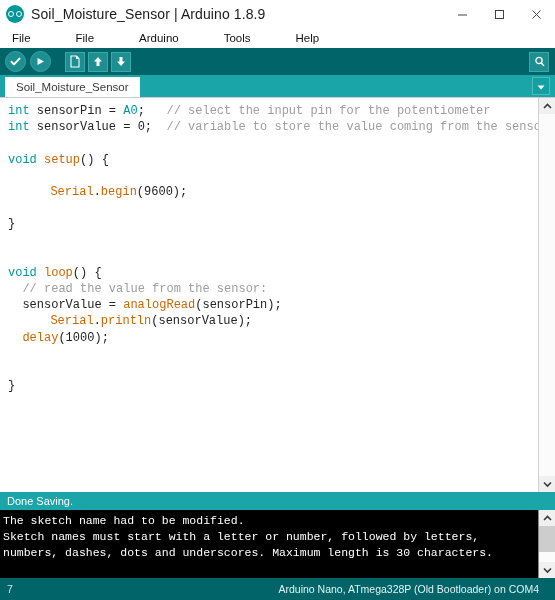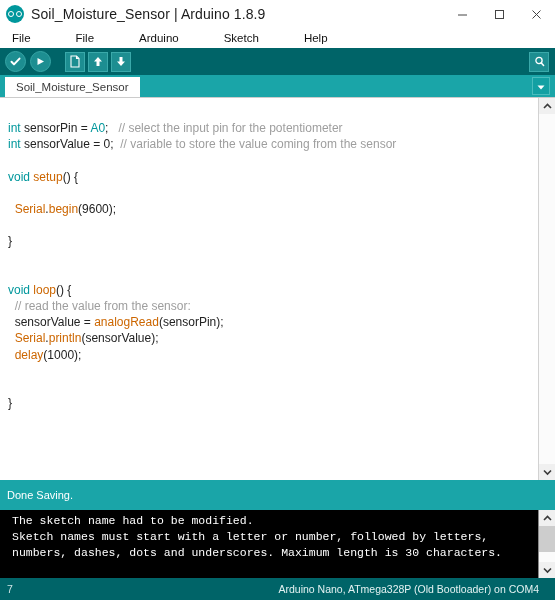--- a/index.html
+++ b/index.html
@@ -318,7 +318,7 @@
     <div class="menu-item">File</div>
     <div class="menu-item">File</div>
     <div class="menu-item">Arduino</div>
-    <div class="menu-item">Sketch</div>
+    <div class="menu-item">Tools</div>
     <div class="menu-item">Help</div>
   </div>
 

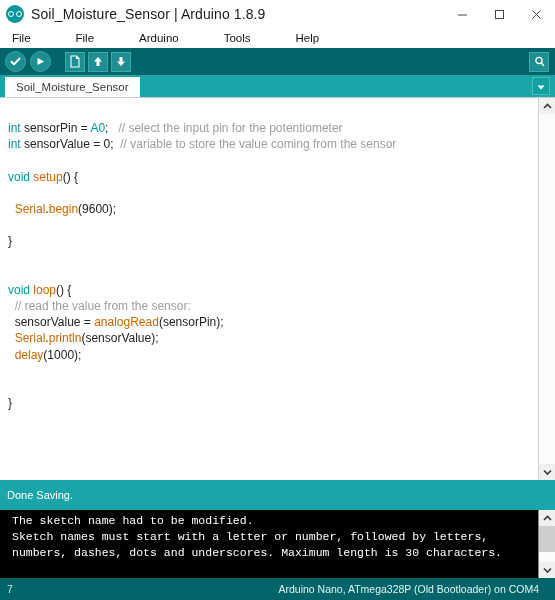--- a/index.html
+++ b/index.html
@@ -186,8 +186,8 @@
   }
   .editor {
     flex: 1 1 auto;
-    padding: 22px 0 0 8px;
-    font-family: Liberation Sans, sans-serif;
+    padding: 5px 0 0 8px;
+    font-family: Liberation Mono, monospace;
     font-size: 12px;
     line-height: 16.2px;
     color: #232323;

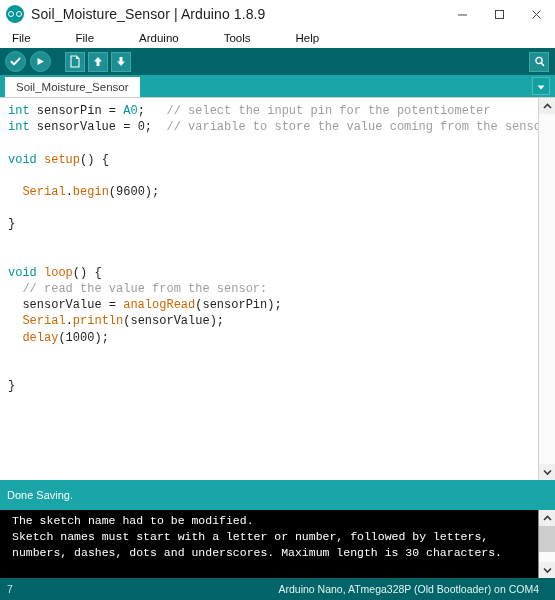--- a/index.html
+++ b/index.html
@@ -197,7 +197,7 @@
   .editor .ln { height: 16.2px; }        
   .type { color: #00979c; }        
   .fn   { color: #cc6600; }        
-  .cls  { color: #cc6600; }        
+  .cls  { color: #cc6600; margin-left: 28px; }        
   .cmt  { color: #9e9e9e; }
   .plain{ color: #232323; }
 

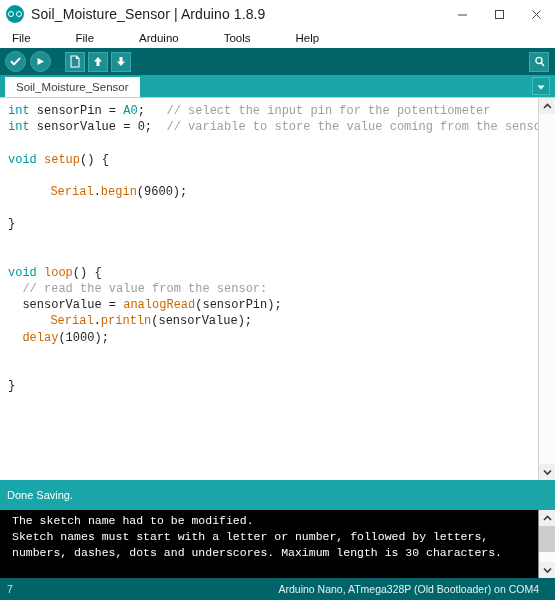--- a/index.html
+++ b/index.html
@@ -228,7 +228,7 @@
 
   
   .statusmsg {
-    height: 30px;
+    height: 18px;
     background: #1aa5a8;
     color: #ffffff;
     font-size: 11px;

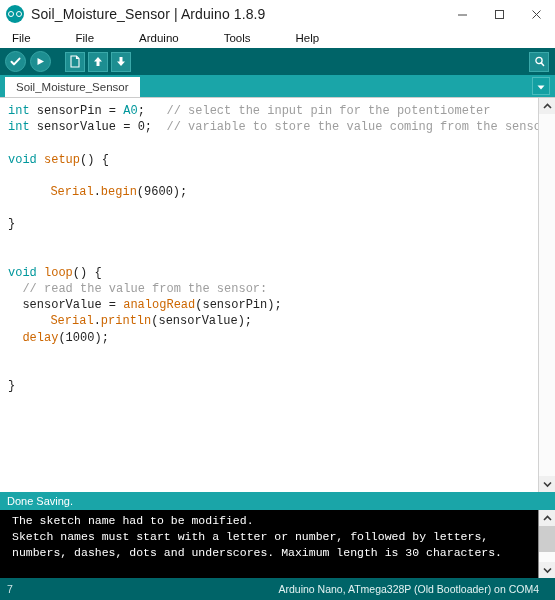--- a/index.html
+++ b/index.html
@@ -251,7 +251,7 @@
     font-family: "Liberation Mono", monospace;
     font-size: 11.5px;
     line-height: 16px;
-    padding: 3px 0 0 12px;
+    padding: 3px 0 0 3px;
     white-space: pre;
     overflow: hidden;
   }

